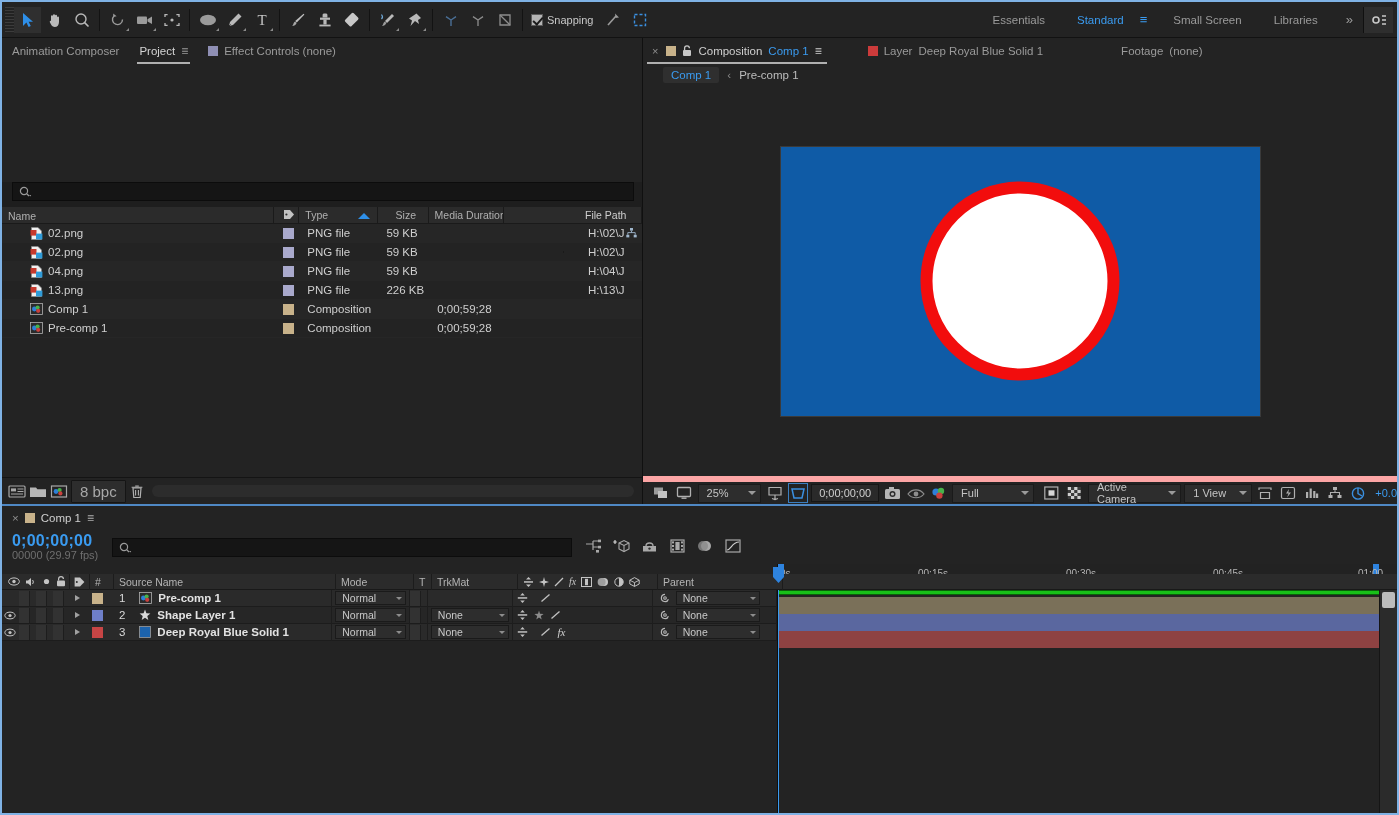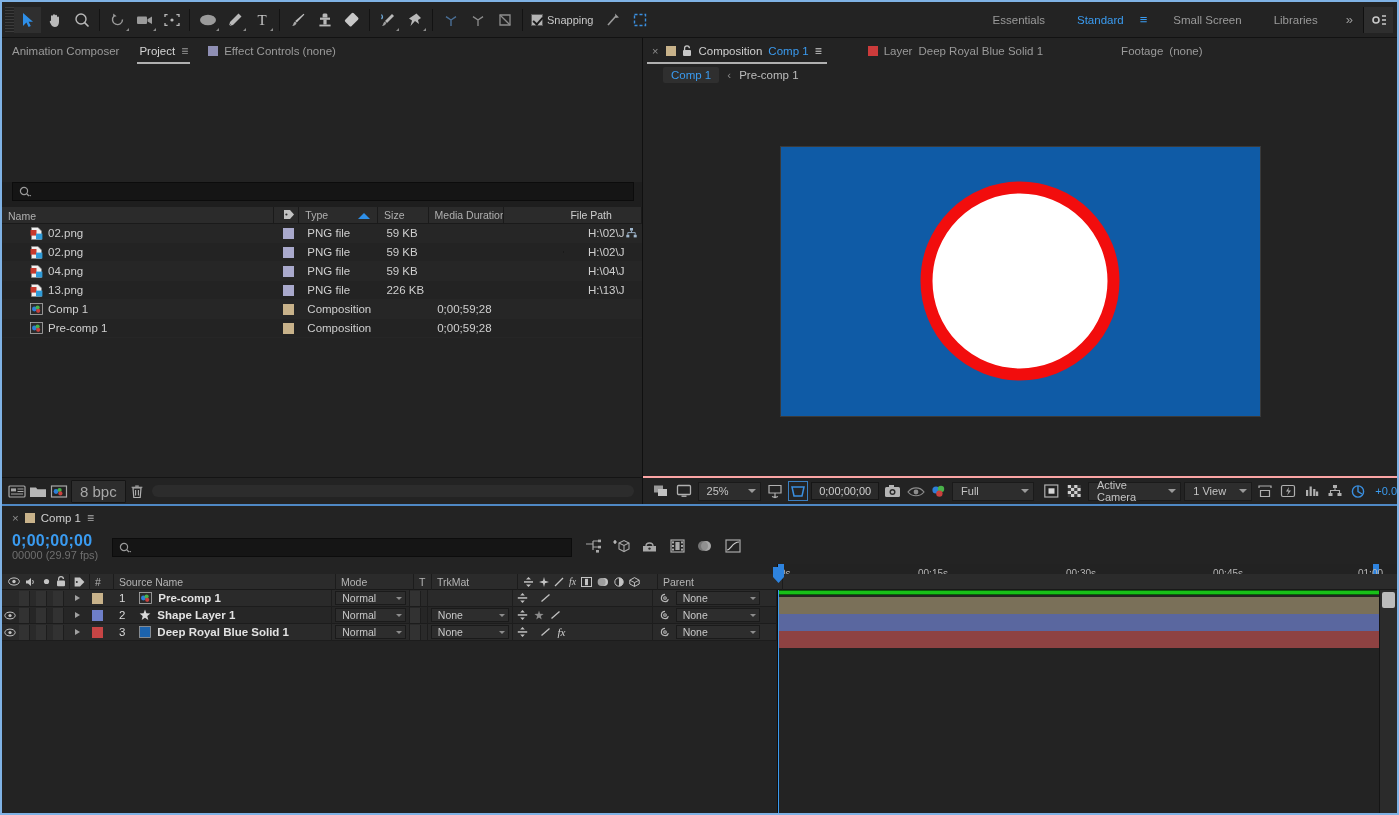--- a/index.html
+++ b/index.html
@@ -73,7 +73,7 @@
 
   #proj-table { position:absolute; left:0; top:143px; right:0; bottom:0; background:#232323; }
   .pt-head { display:flex; height:17px; background:#2b2b2b; border-bottom:1px solid #1a1a1a;
-     font-size:10.5px; color:#b0b0b0; }
+     font-size:10.5px; color:#b0b0b0;text-align:center; }
   .pt-head > div { border-right:1px solid #1a1a1a; padding:2px 0 0 6px; overflow:hidden; white-space:nowrap;}
   .pt-row { display:flex; height:19px; align-items:center; font-size:11.5px; color:#cfcfcf;
      border-bottom:1px solid #262626; }

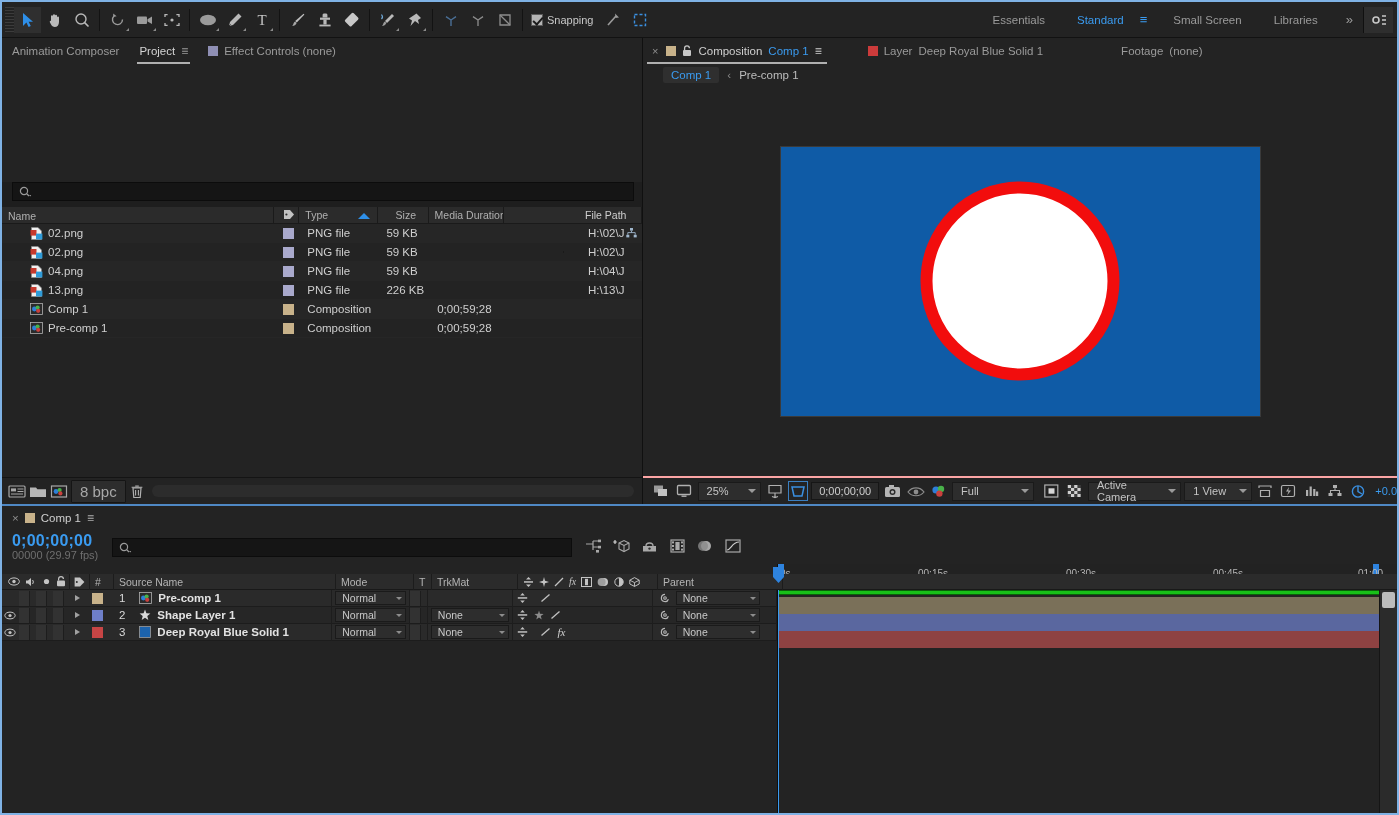--- a/index.html
+++ b/index.html
@@ -120,7 +120,7 @@
      width:199px; height:199px; border-radius:50%; background:#ffffff; border:12px solid #f20d0d; }
 
   #viewer-toolbar { position:absolute; left:0; right:0; bottom:0; height:28px; background:#232323;
-     display:flex; align-items:center; gap:3px; padding-left:8px; border-top:2px solid #fca5a5;}
+     display:flex; align-items:center; gap:3px; padding-left:8px; border-top:6px solid #fca5a5;}
   .vt-btn { width:22px; height:20px; display:flex; align-items:center; justify-content:center; cursor:pointer;}
   .vt-btn.framed { border:1px solid #3a7fc1; }
   .vt-sel { background:#2d2d2d; border:1px solid #1a1a1a; height:19px; display:flex; align-items:center;

